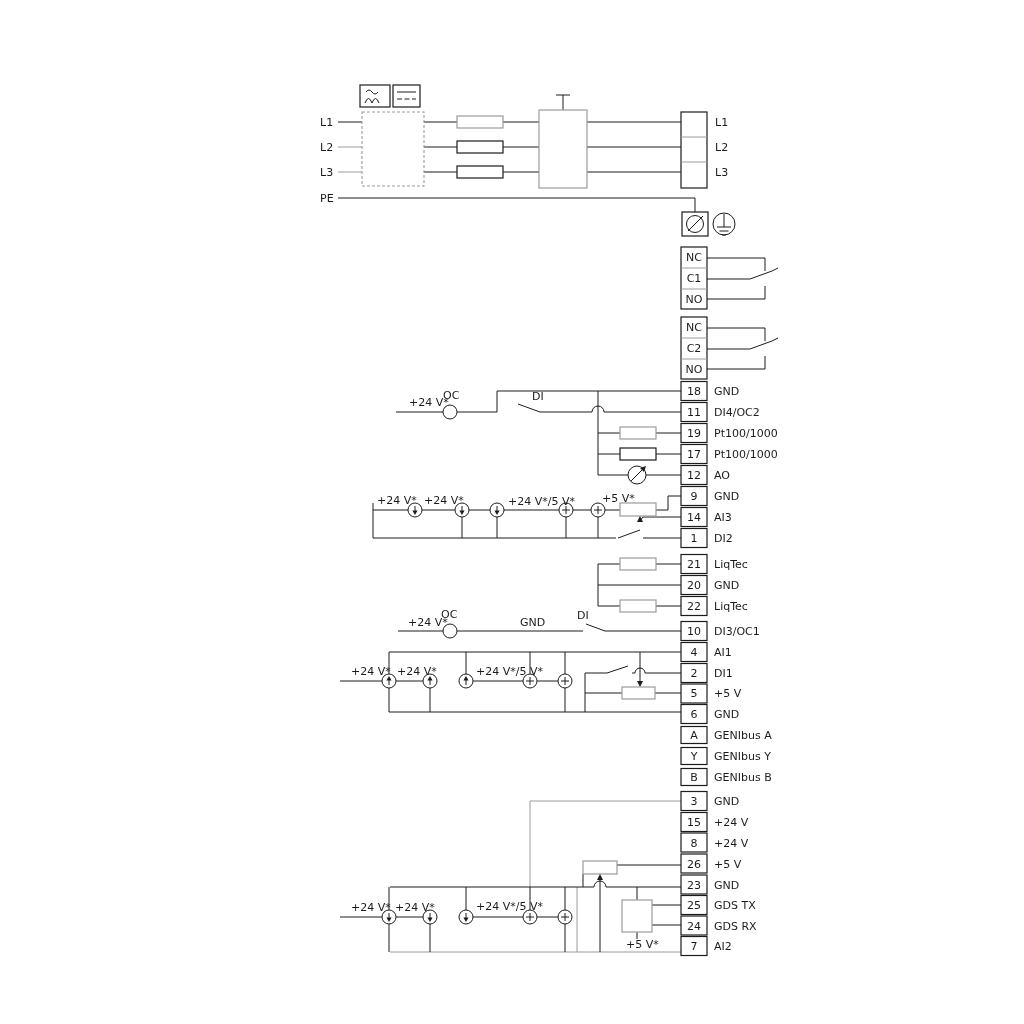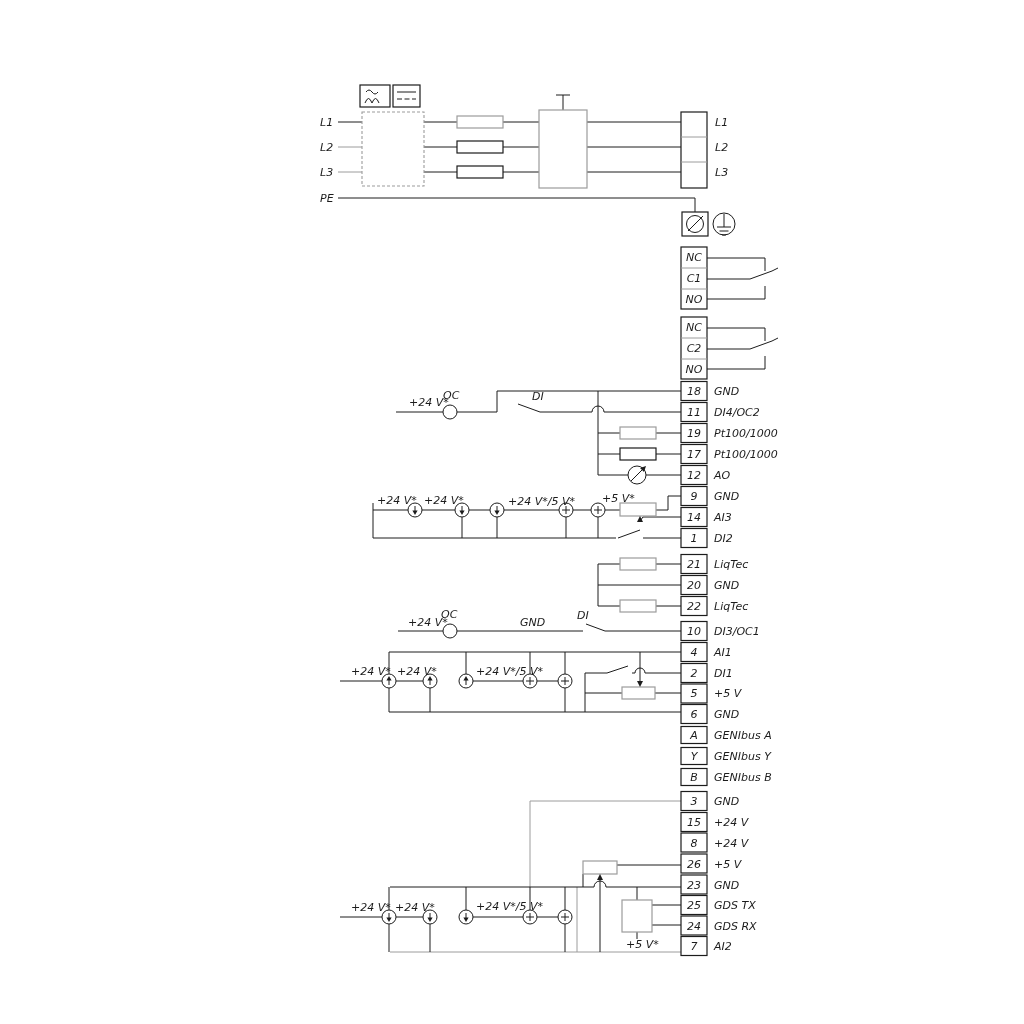--- a/index.html
+++ b/index.html
@@ -3,7 +3,7 @@
 <meta charset="utf-8">
 <style>
   html,body{margin:0;padding:0;background:#ffffff;}
-  .stage{position:relative;width:1024px;height:1024px;background:#fff;overflow:hidden;font-style:italic;}
+  .stage{position:relative;width:1024px;height:1024px;background:#fff;overflow:hidden;}
   svg{display:block;}
   text{font-family:"DejaVu Sans","Liberation Sans",sans-serif;font-size:11px;fill:#1c1c1c;}
   .num{text-anchor:middle;}

